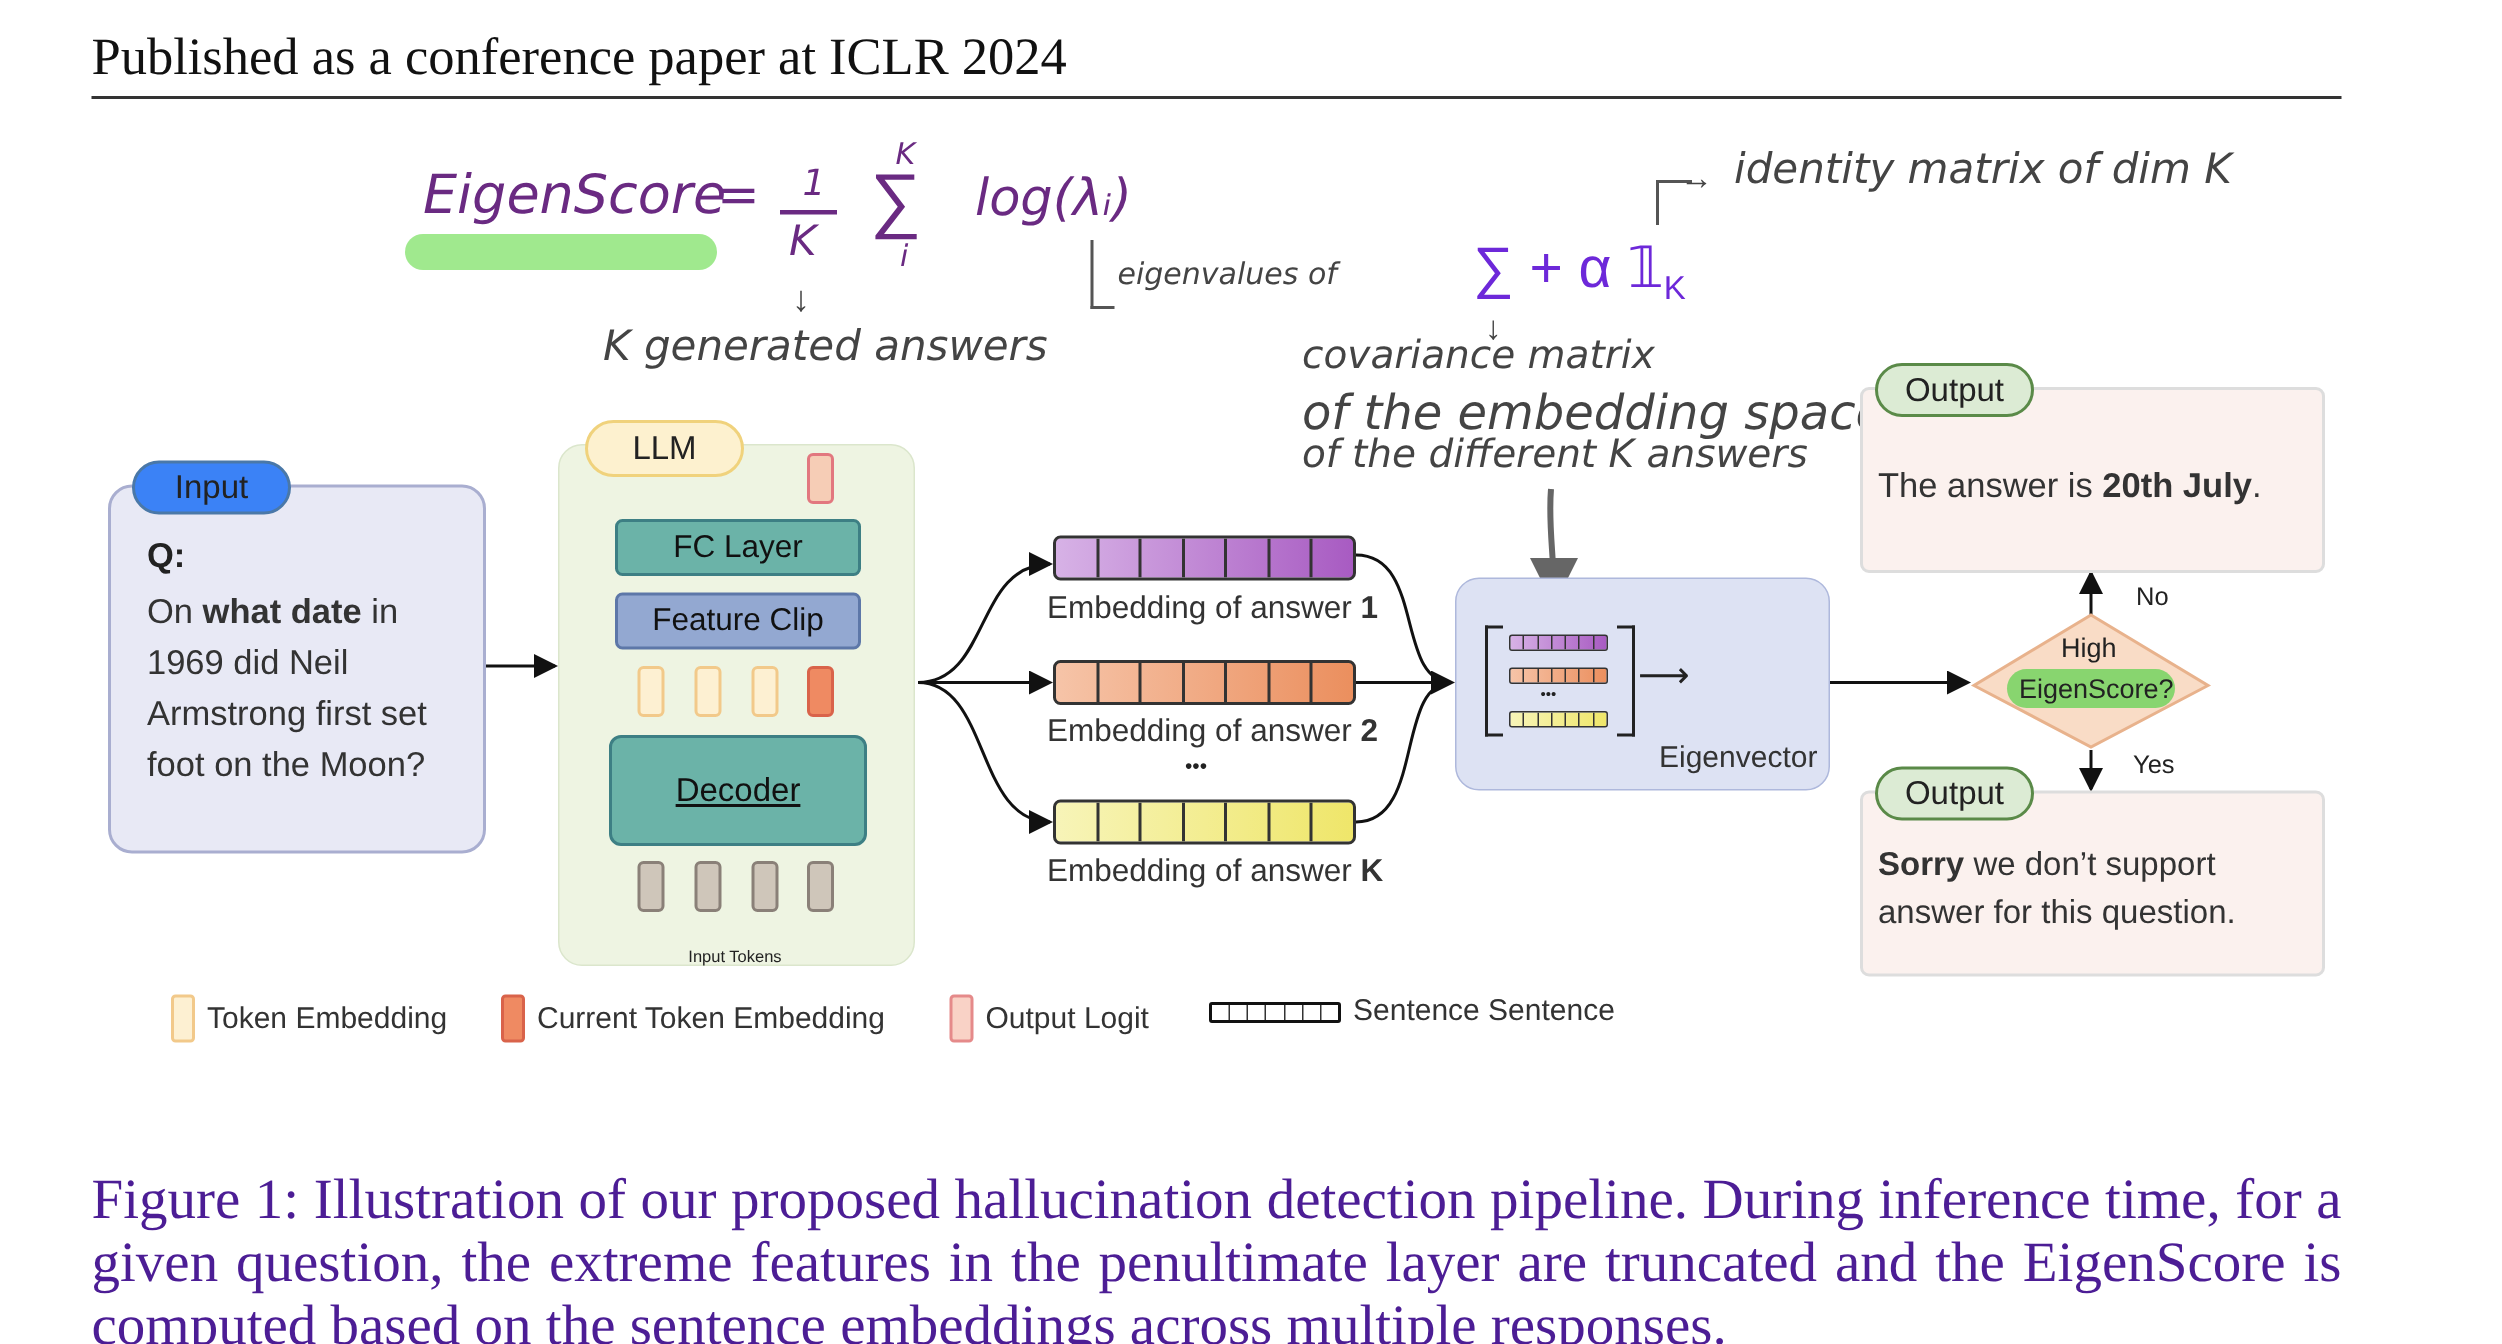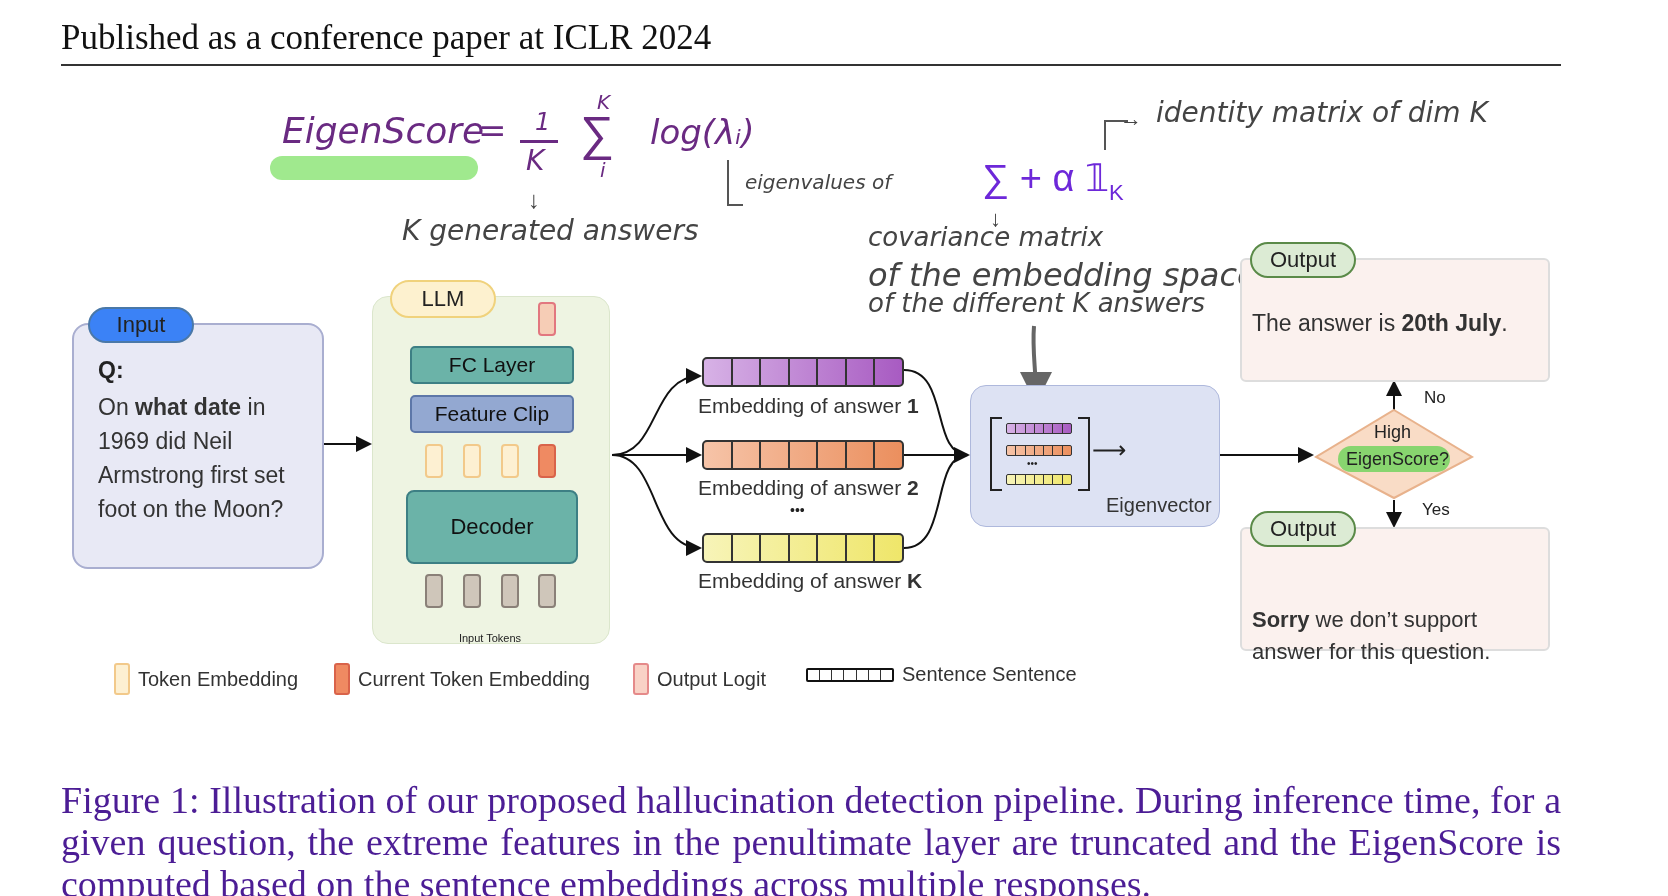--- a/index.html
+++ b/index.html
@@ -120,7 +120,7 @@
 <div class="tok" style="left:463px;top:444px;background:#fdf0d2;border:2px solid #f2c98a;"></div>
 <div class="tok" style="left:501px;top:444px;background:#fdf0d2;border:2px solid #f2c98a;"></div>
 <div class="tok" style="left:538px;top:444px;background:#ef8a62;border:2px solid #d9634a;"></div>
-<div class="abs" style="left:406px;top:490px;width:168px;height:70px;background:#6bb3a8;border:2px solid #3d7f84;border-radius:8px;text-align:center;line-height:70px;font-size:22px;color:#111;">
+<div class="abs" style="left:406px;top:490px;width:168px;height:70px;background:#6bb3a8;border:2px solid #3d7f84;border-radius:8px;text-align:center;line-height:70px;font-size:22px;color:#111;text-decoration:underline;">
   <span>Decoder</span>
 </div>
 <div class="tok" style="left:425px;top:574px;background:#cfc6ba;border:2px solid #8a8078;"></div>

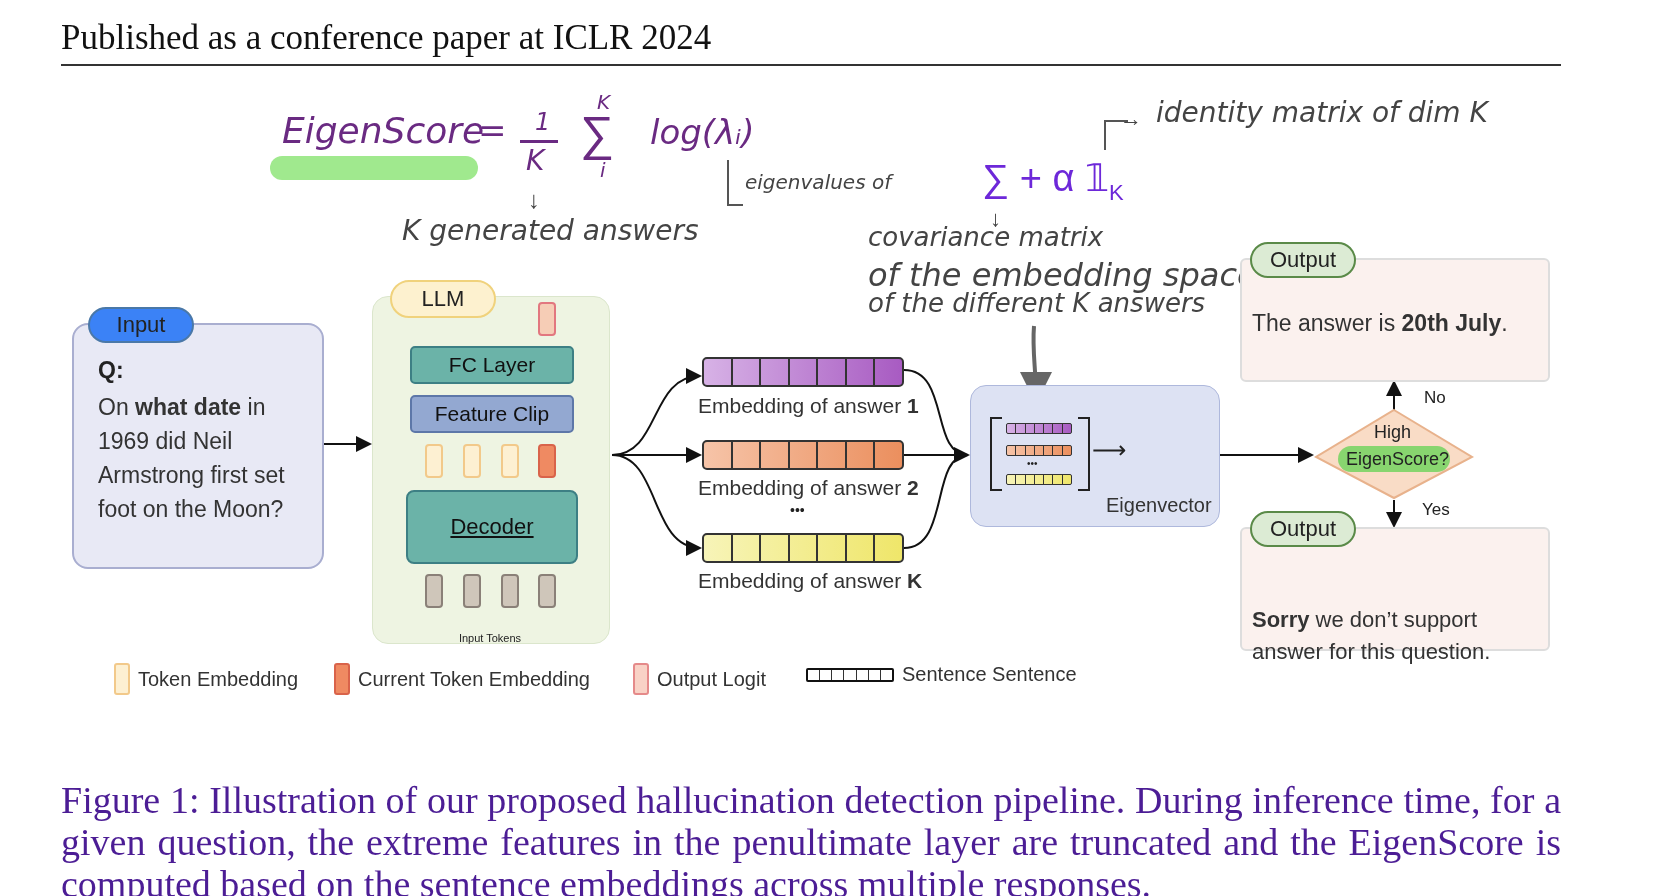--- a/index.html
+++ b/index.html
@@ -215,7 +215,7 @@
 
 <div class="box" style="left:1240px;top:527px;width:306px;height:120px;background:#fbf1ee;border:2px solid #ddd;border-radius:6px;"></div>
 <div class="pill" style="left:1250px;top:511px;width:102px;height:32px;line-height:32px;background:#dcebd4;border:2.5px solid #5a8a48;">Output</div>
-<div class="abs" style="left:1252px;top:604px;width:290px;font-size:22px;line-height:32px;color:#333;">
+<div class="abs" style="left:1252px;top:560px;width:290px;font-size:22px;line-height:32px;color:#333;">
   <b>Sorry</b><span> we don’t support answer for this question.</span>
 </div>
 

